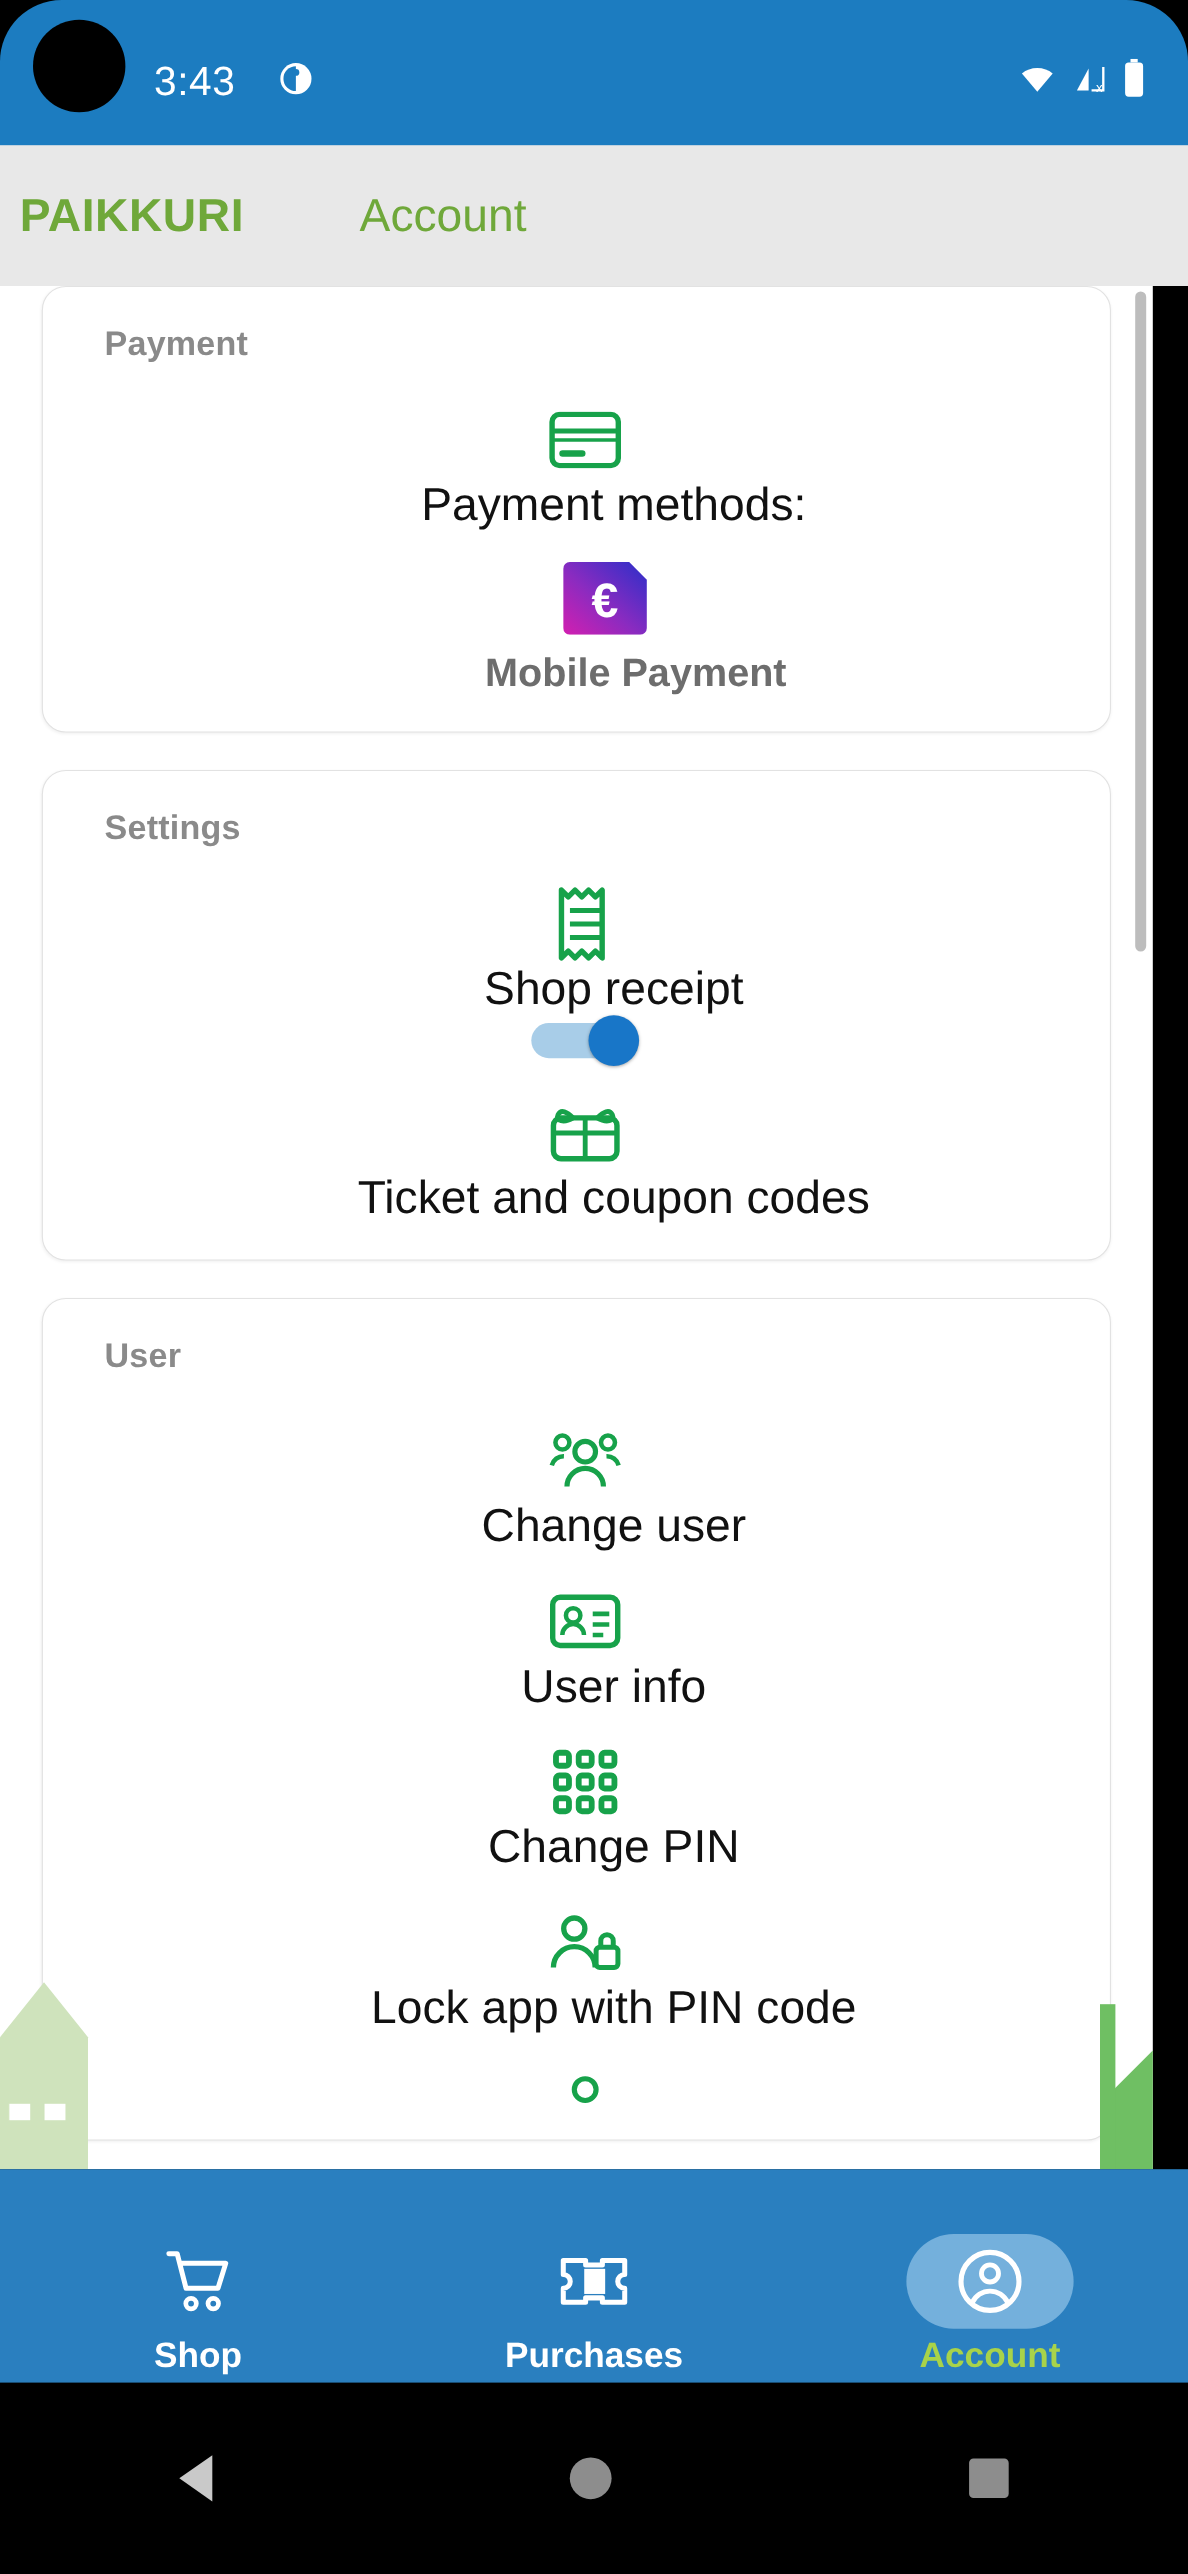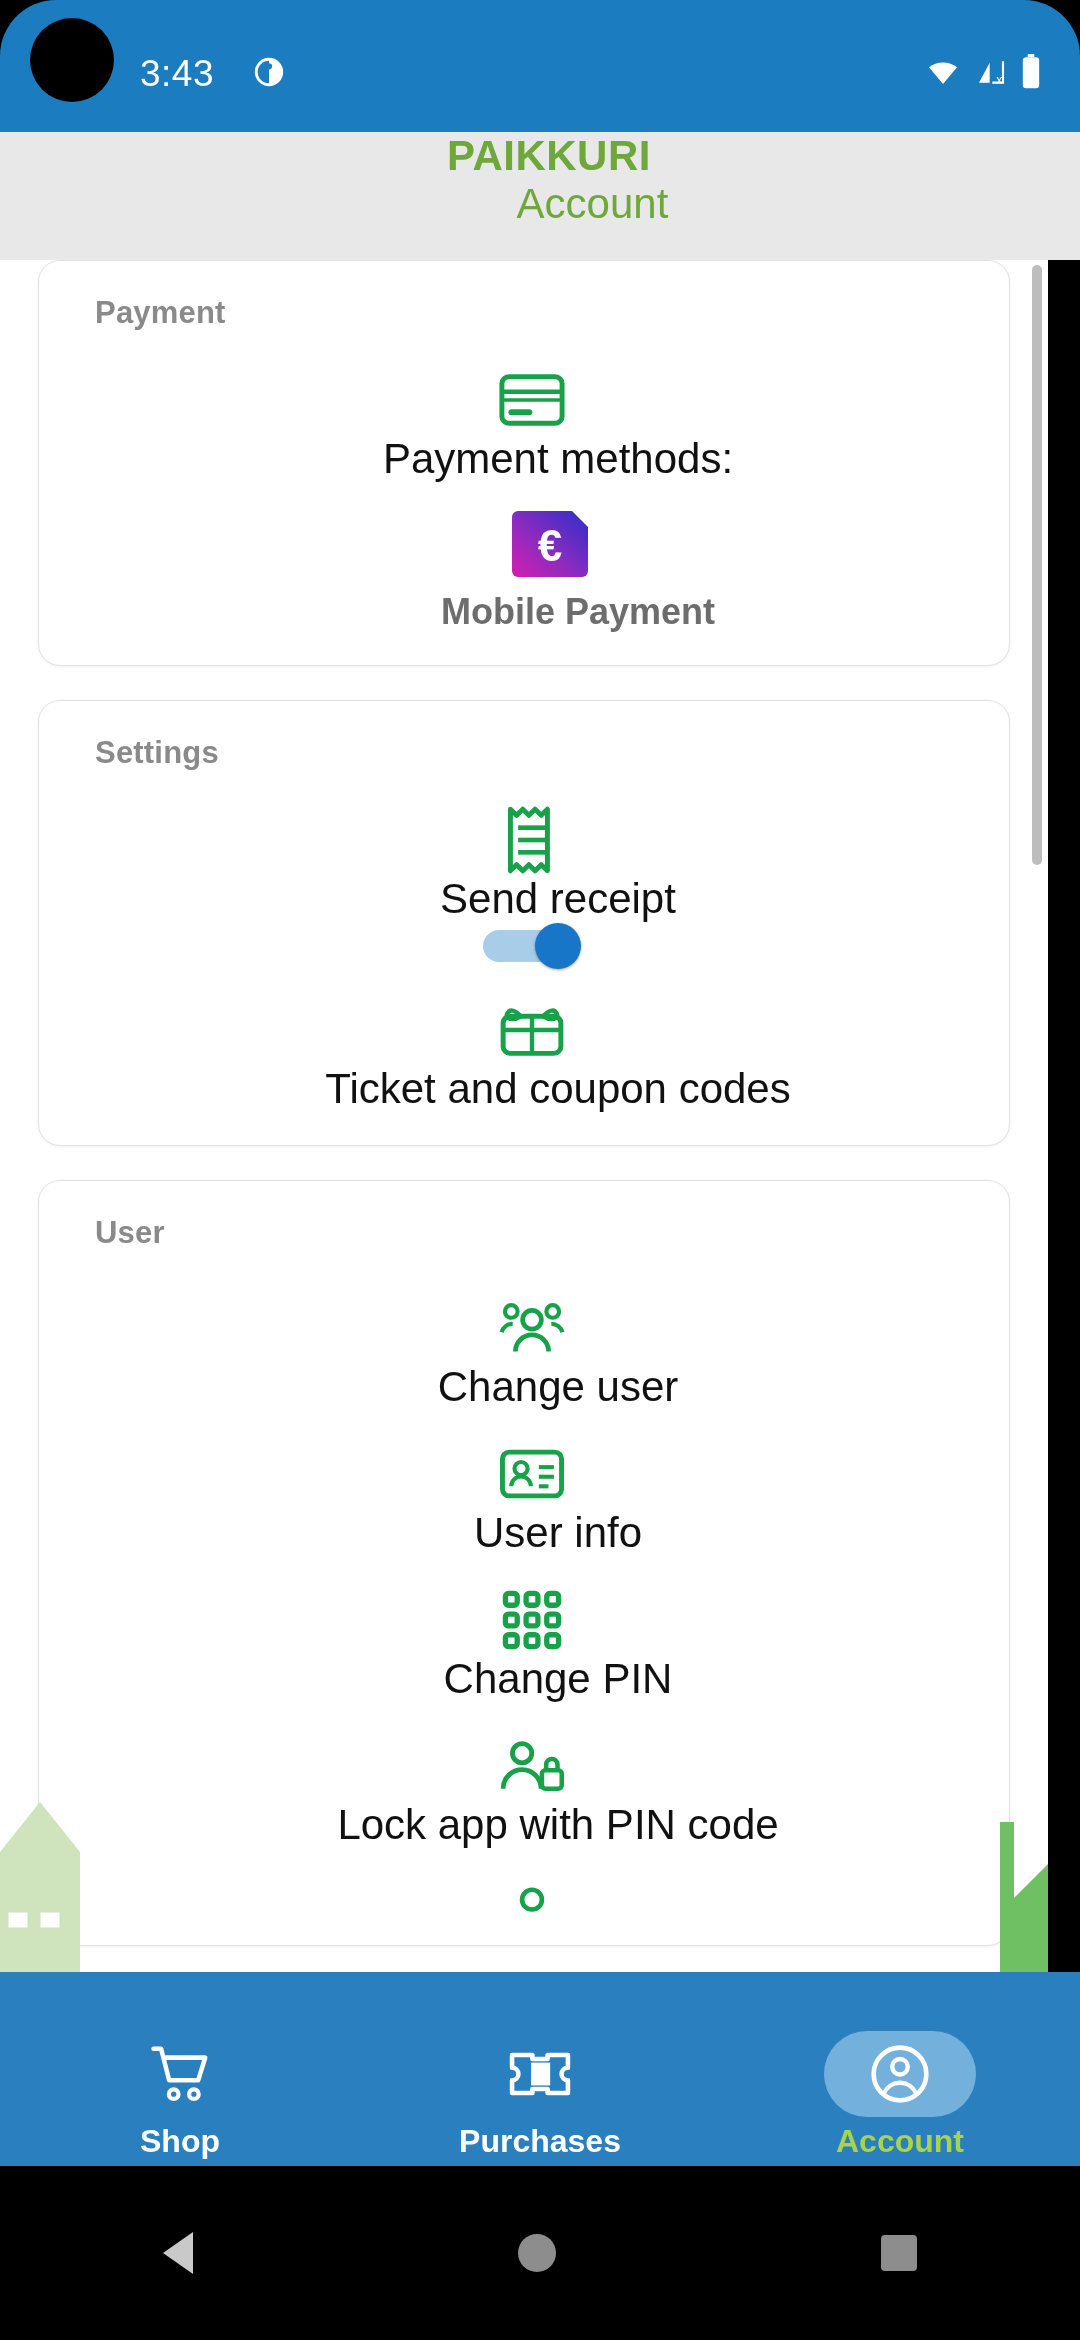--- a/index.html
+++ b/index.html
@@ -35,7 +35,7 @@
   
   .appbar {
     position: absolute; top: 132px; left: 0; width: 1080px; height: 128px;
-    background: #e8e8e8; display: flex; align-items: center; flex-direction: column;
+    background: #e8e8e8; display: flex; align-items: center;
   }
   .brand {
     margin-left: 18px; color: #6fa83a; font-size: 42px; font-weight: bold;

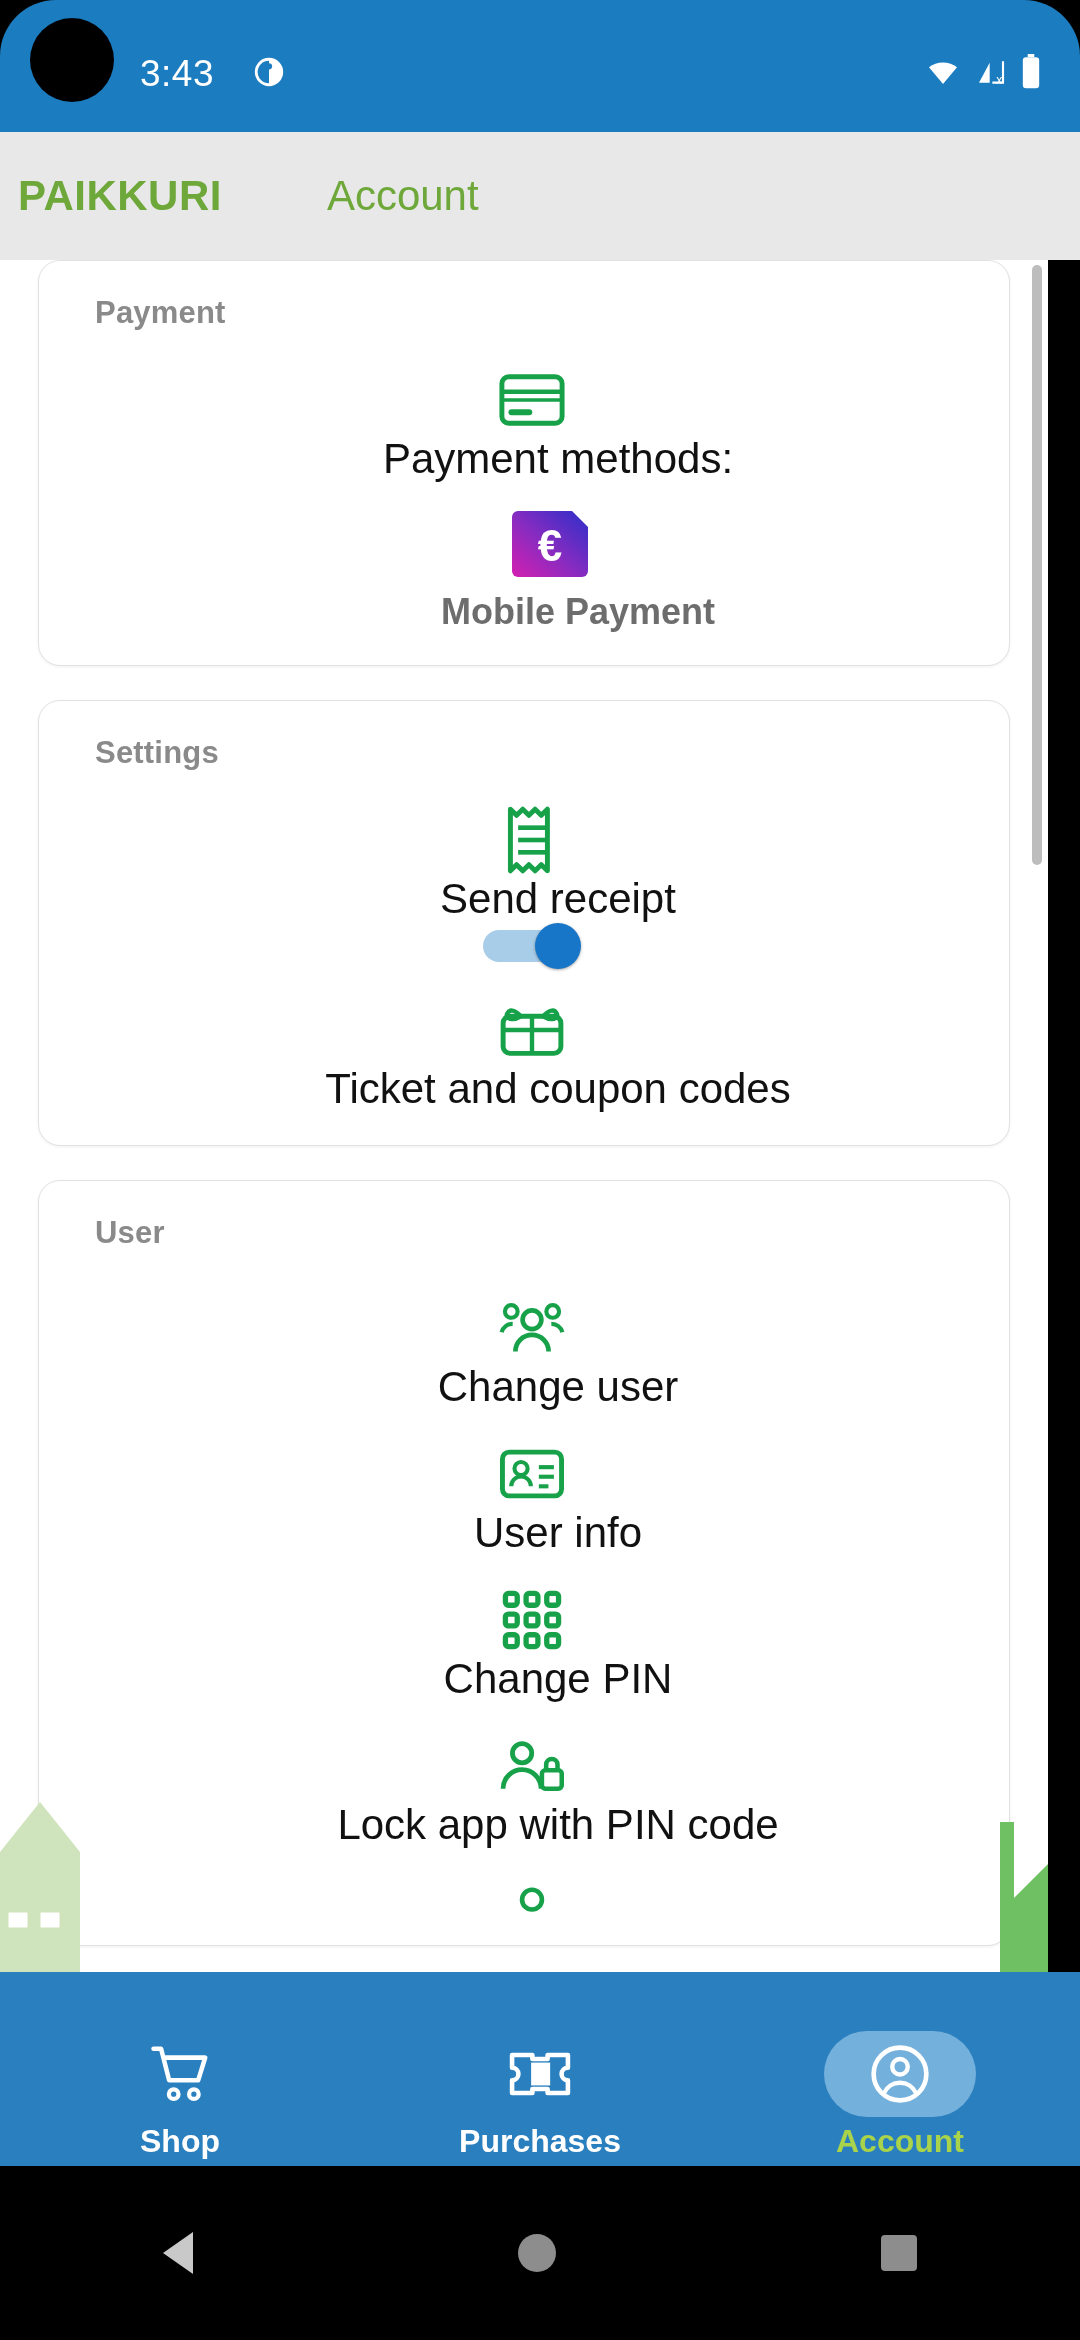--- a/index.html
+++ b/index.html
@@ -231,7 +231,7 @@
             <line x1="4.5" y1="16" x2="13.5" y2="16" stroke="#17a24a" stroke-width="1.5"></line>
           </svg>
         </span>
-        <span class="row-label">Send receipt</span>
+        <span class="row-label">Shop receipt</span>
         <span class="spacer"></span>
         <span class="toggle">
           <span class="track"></span>

